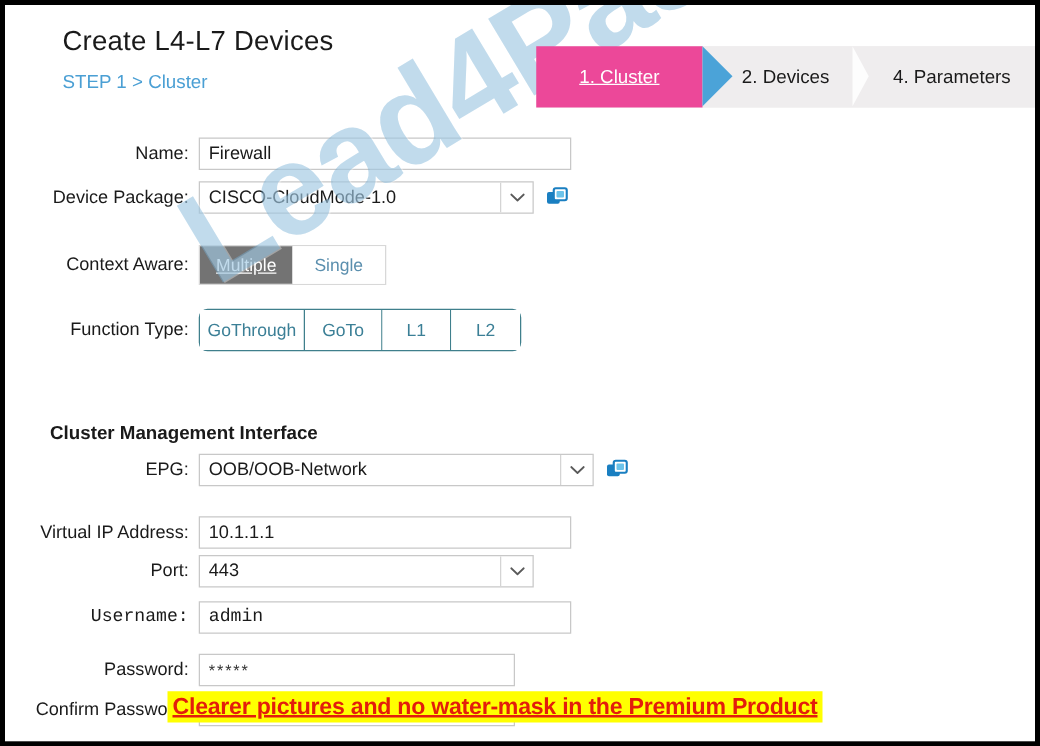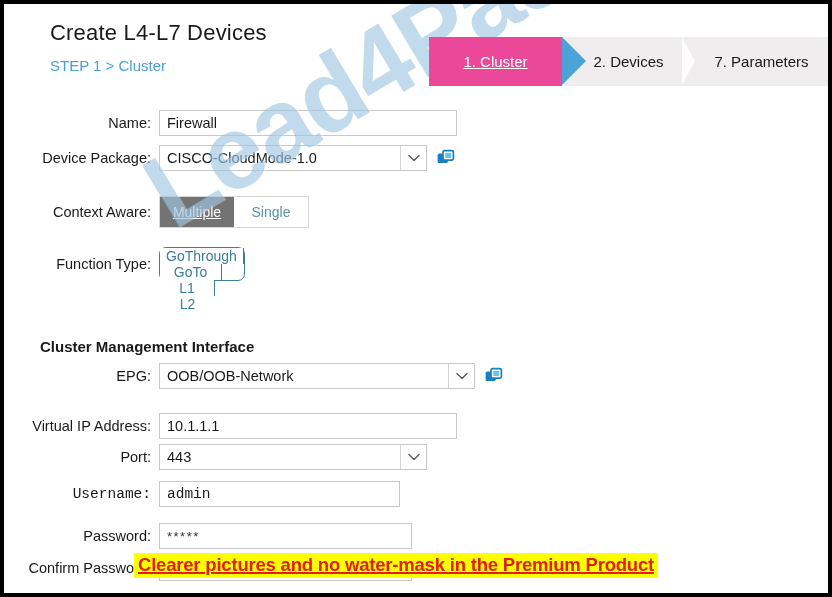--- a/index.html
+++ b/index.html
@@ -254,7 +254,7 @@
       </div>
       <div class="step">
         <span class="sep"></span>
-        <span class="lbl">7. Parameters</span>
+        <span class="lbl">4. Parameters</span>
       </div>
     </div>
 

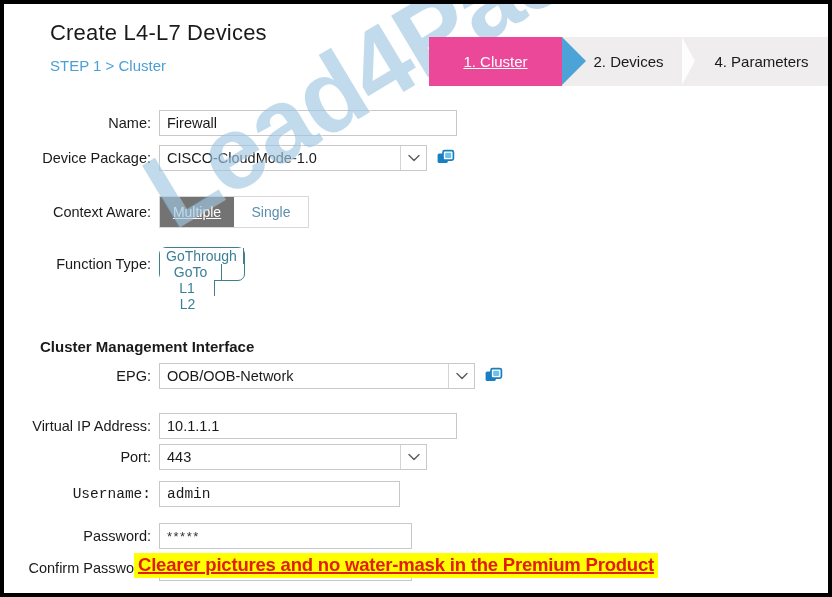--- a/index.html
+++ b/index.html
@@ -181,7 +181,6 @@
   .tgroup.fn {
     border: 1px solid #3f7f8c;
     border-radius: 7px;
-    flex-direction: column;
   }
   .tgroup.fn .opt {
     border-right: 1px solid #3f7f8c;

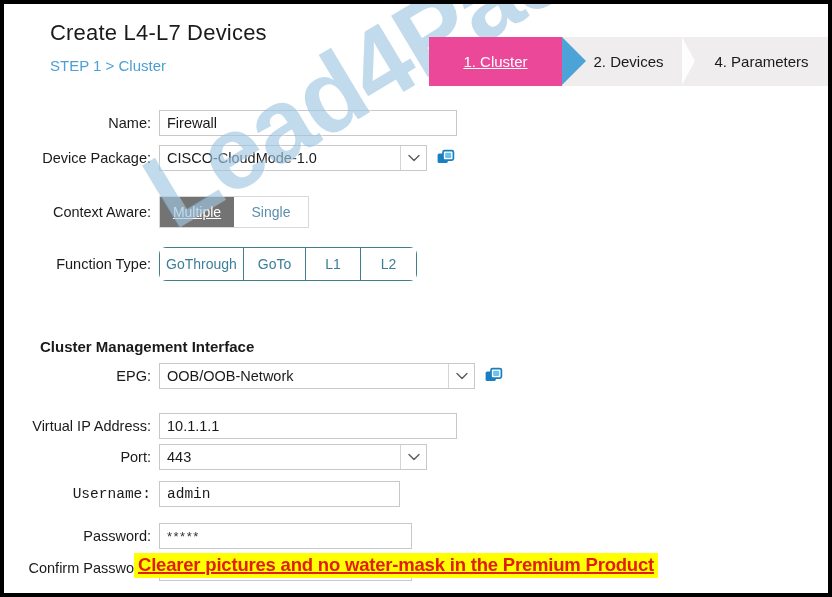--- a/index.html
+++ b/index.html
@@ -340,7 +340,7 @@
 
     <div class="row" style="top:477px;font-family:Liberation Mono, monospace;">
       <div class="lab">Username:</div>
-      <div class="field" style="width:241px;text-align:right;">admin</div>
+      <div class="field" style="width:298px;text-align:right;">admin</div>
     </div>
 
     <div class="row" style="top:519px;">

